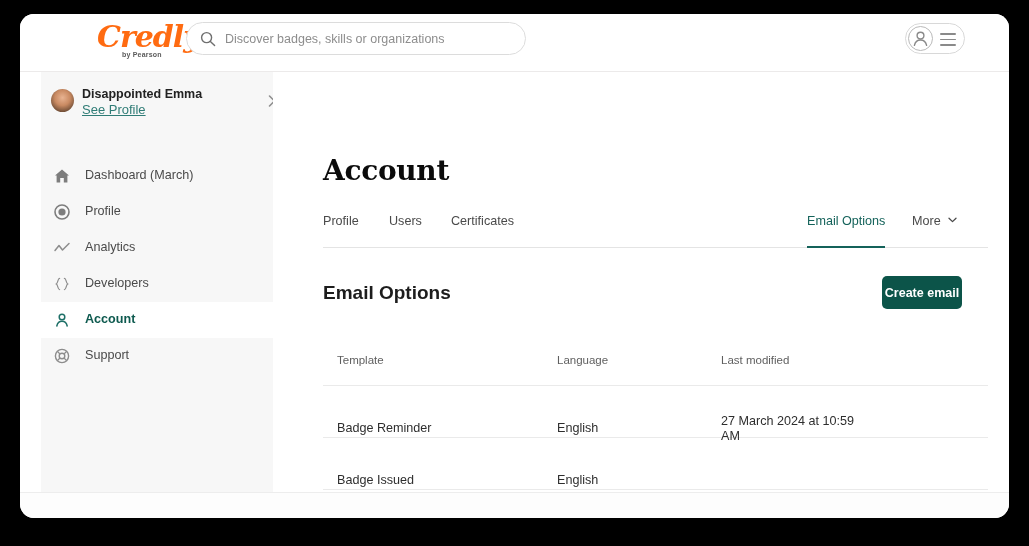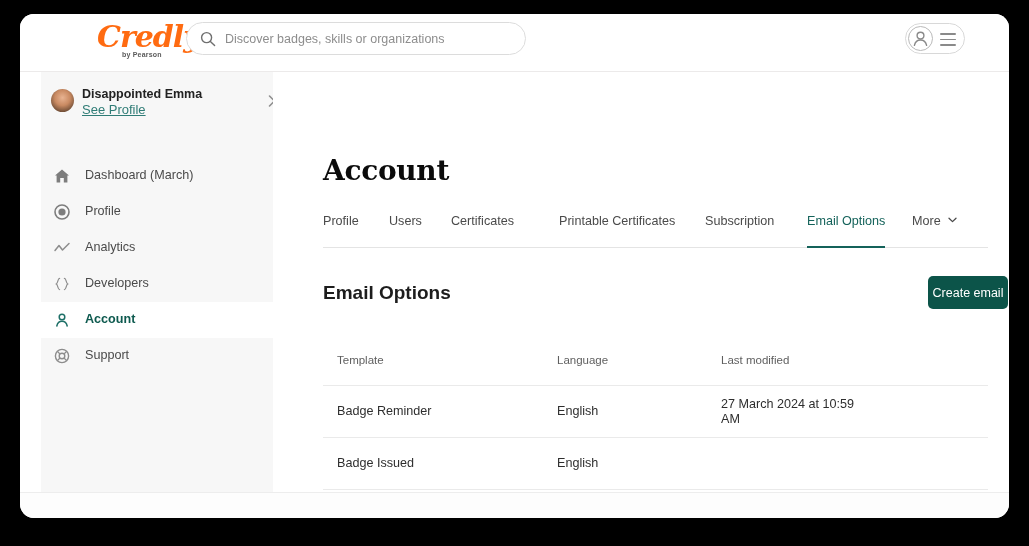--- a/index.html
+++ b/index.html
@@ -406,7 +406,6 @@
       <div class="tab" style="left:0">Profile</div>
       <div class="tab" style="left:66px">Users</div>
       <div class="tab" style="left:128px">Certificates</div>
-      <div class="tab" style="left:236px">Printable Certificates</div>
       <div class="tab" style="left:382px">Subscription</div>
       <div class="tab active" style="left:484px">Email Options</div>
       <div class="tab" style="left:589px">

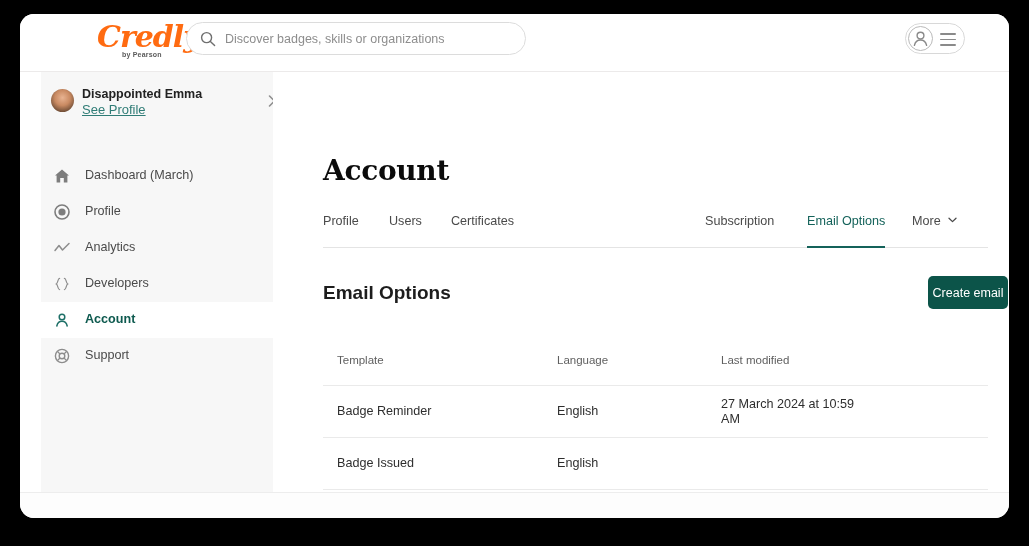--- a/index.html
+++ b/index.html
@@ -406,7 +406,6 @@
       <div class="tab" style="left:0">Profile</div>
       <div class="tab" style="left:66px">Users</div>
       <div class="tab" style="left:128px">Certificates</div>
-      <div class="tab" style="left:382px">Subscription</div>
       <div class="tab active" style="left:484px">Email Options</div>
       <div class="tab" style="left:589px">
         <span>More</span>

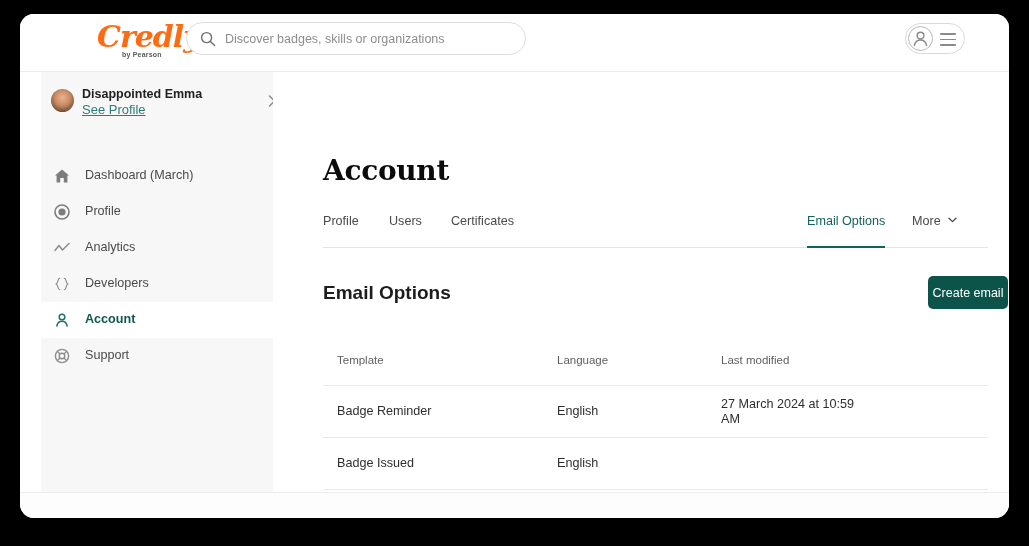--- a/index.html
+++ b/index.html
@@ -238,9 +238,8 @@
     color: #ffffff;
     font-family: "Liberation Sans", sans-serif;
     font-size: 12.5px;
-    font-weight: 400;
+    font-weight: 700;
     cursor: pointer;
-    margin-left: 46px;
   }
 
   #table {

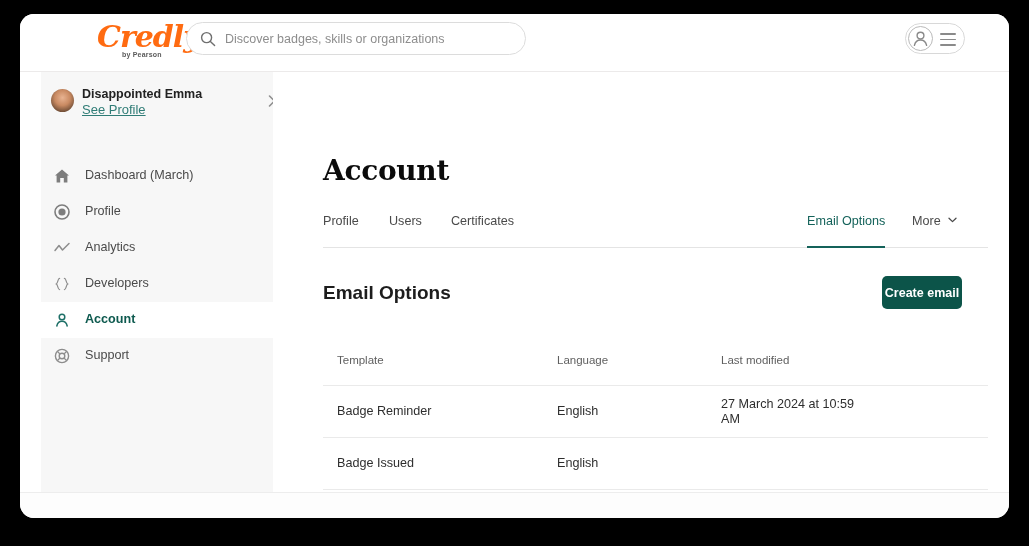--- a/index.html
+++ b/index.html
@@ -269,6 +269,7 @@
     font-size: 12.6px;
     color: #2e2e2e;
     line-height: 15px;
+    margin-top: 17px;
   }
   .col-template { left: 14px; }
   .col-language { left: 234px; }

